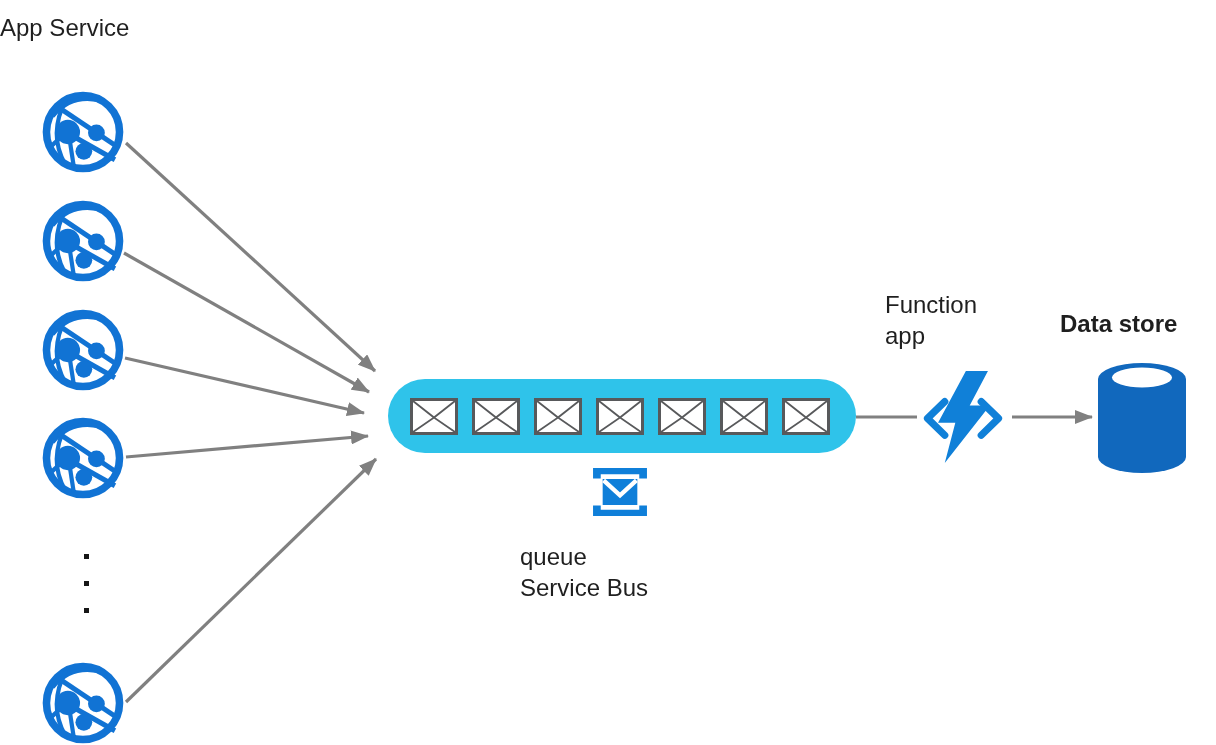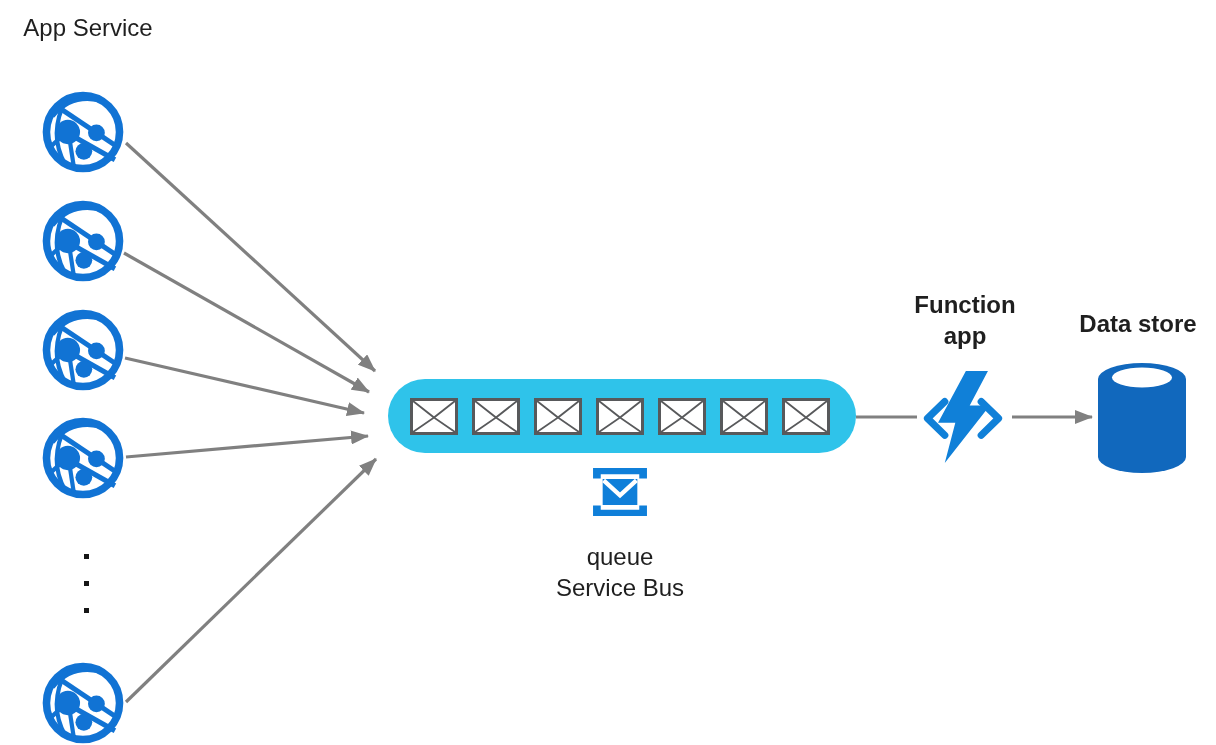--- a/index.html
+++ b/index.html
@@ -14,7 +14,7 @@
   #connector-layer{left:0;top:0;width:1216px;height:745px;z-index:0;}
   
   .node-label{
-    text-align:center;font-size:24px;line-height:31px;color:var(--text-color,#1f1f1f);
+    font-size:24px;line-height:31px;color:var(--text-color,#1f1f1f);
     z-index:2;
   }
   

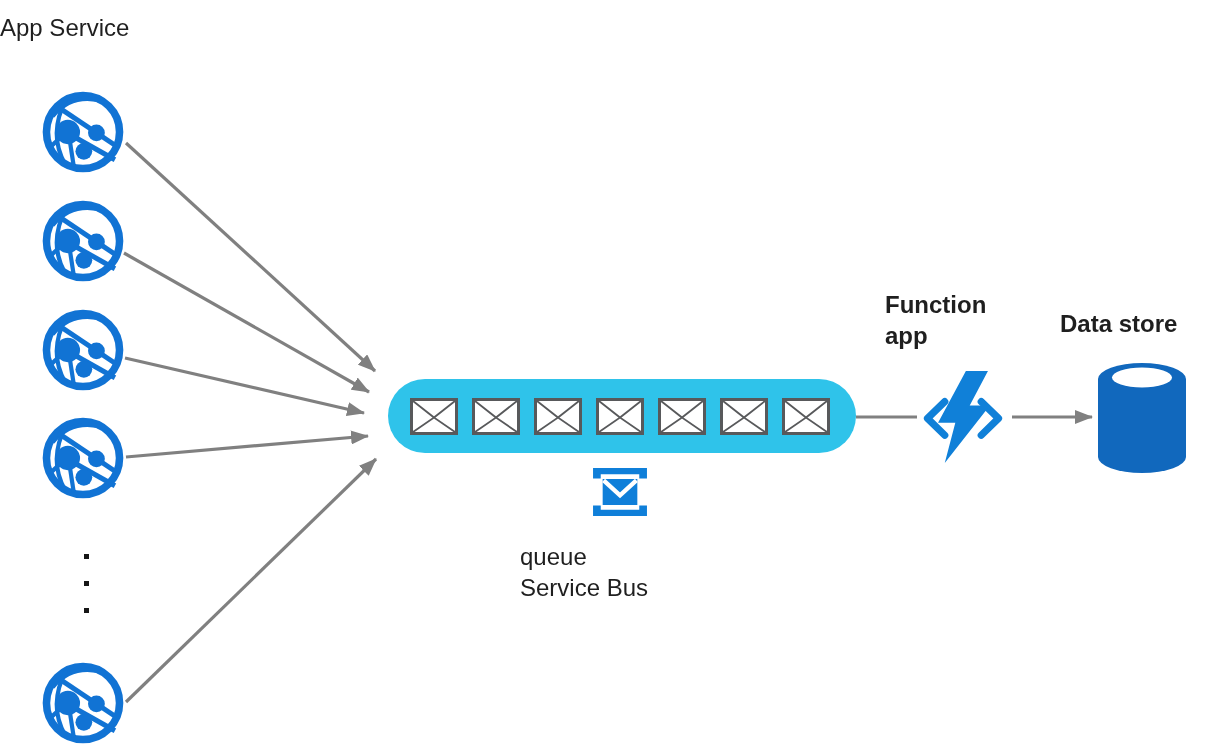--- a/index.html
+++ b/index.html
@@ -224,7 +224,7 @@
   <div>Service Bus</div>
 </div>
 
-<div class="abs node-label" style="left:885px;top:289px;width:160px;font-weight:bold;">
+<div class="abs node-label" style="left:885px;top:289px;width:160px;">
   <div>Function</div>
   <div>app</div>
 </div>

